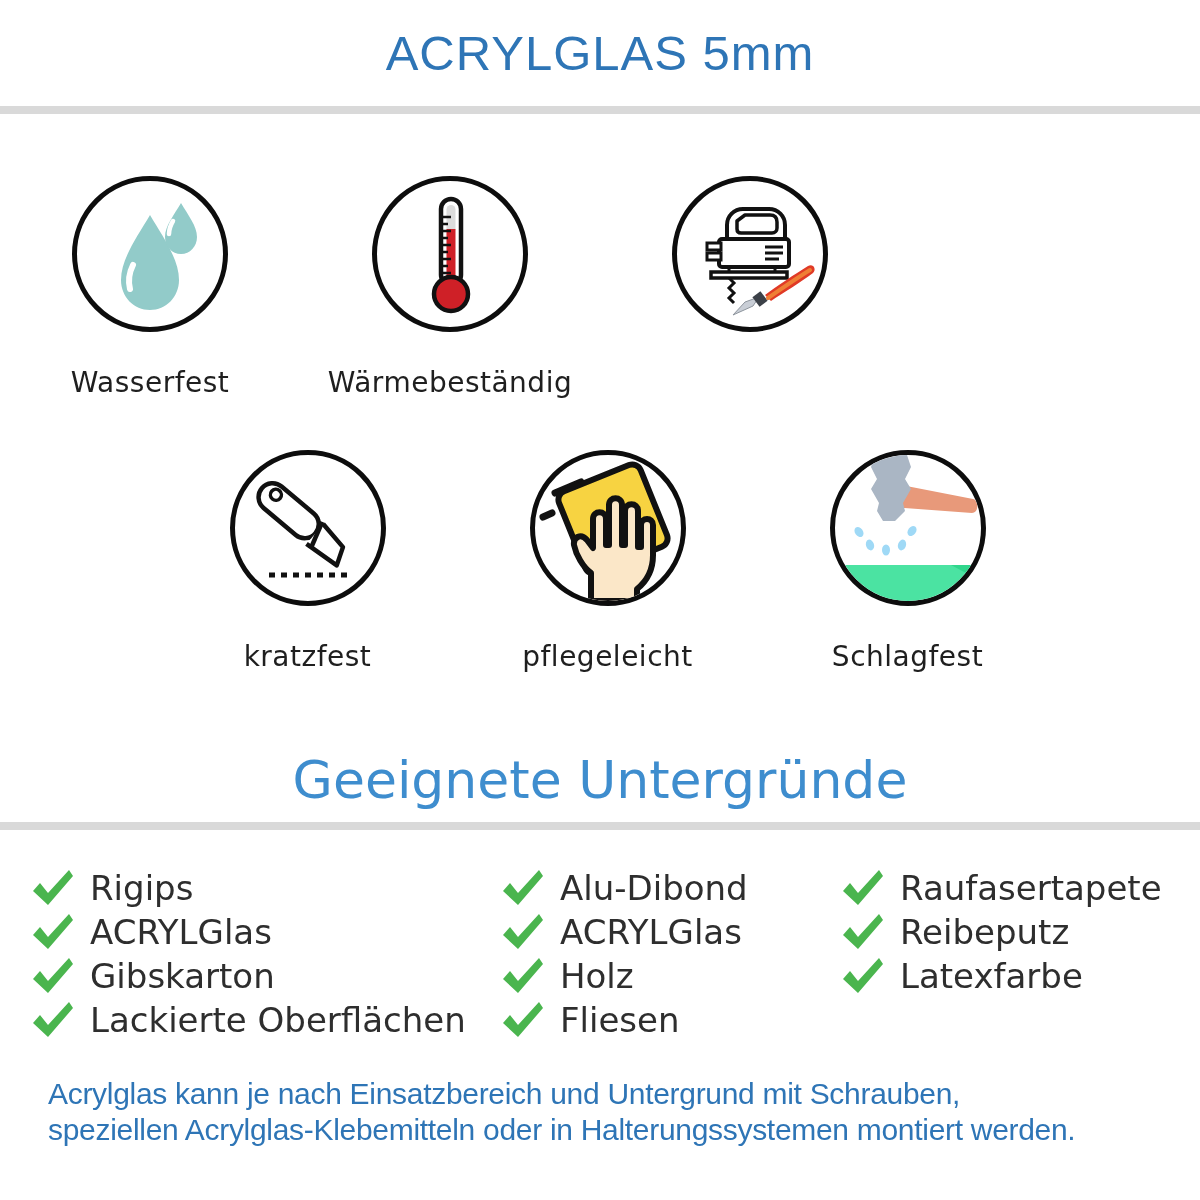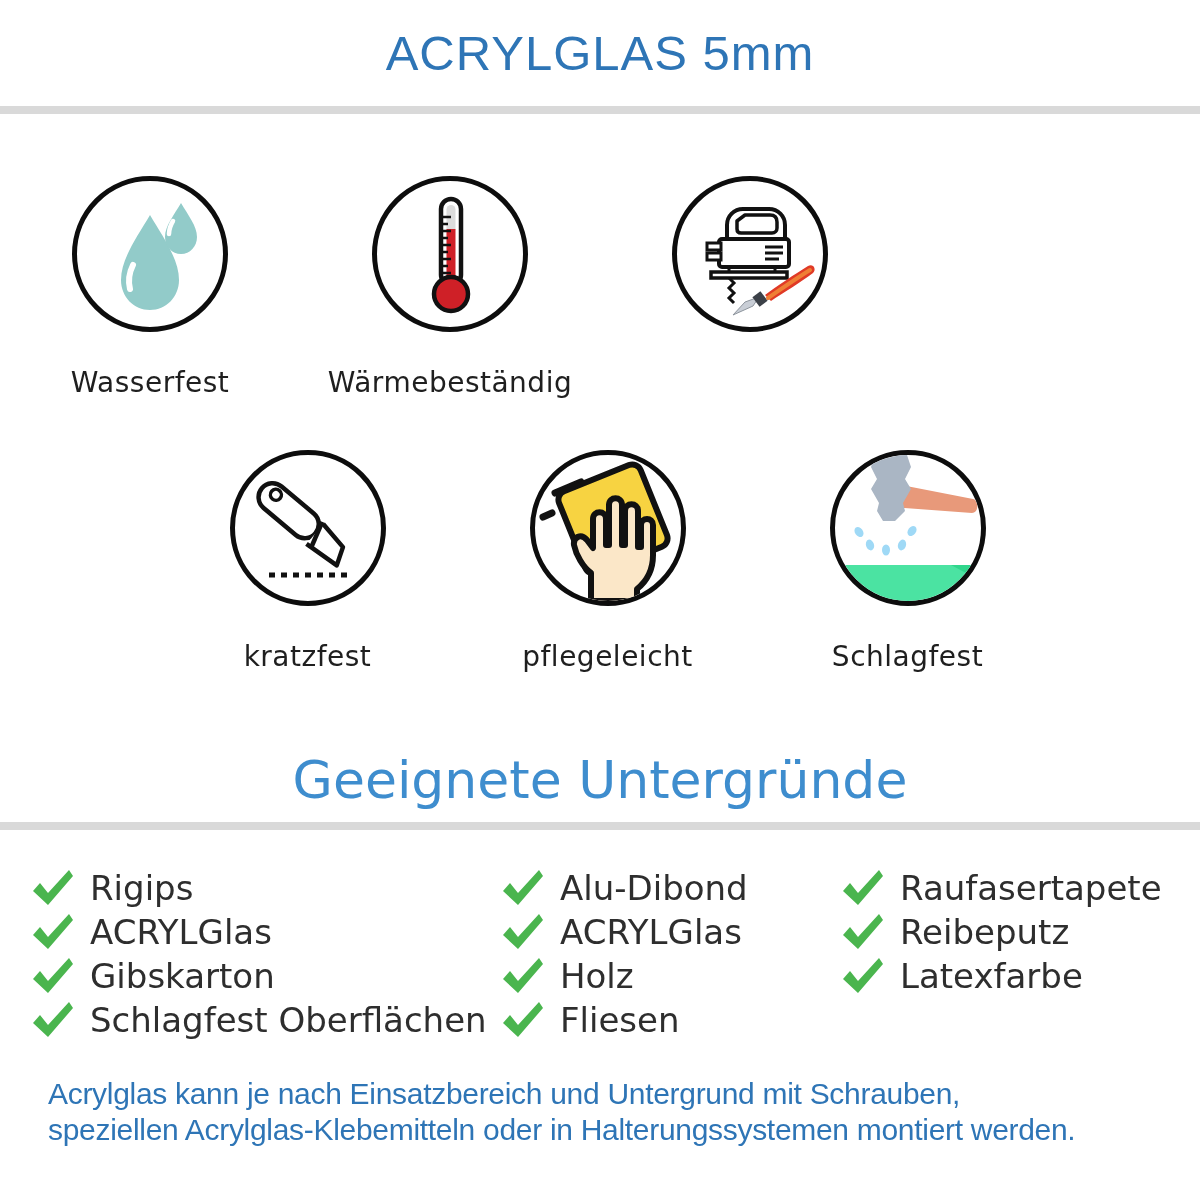--- a/index.html
+++ b/index.html
@@ -199,7 +199,7 @@
         <svg class="check" viewBox="0 0 44 38">
             <path d="M2,22 L9,14 L17,24 L38,1 L42,7 L17,36 Z" fill="#4ab54e"></path>
           </svg>
-        <span class="item-text">Schlagfest Oberflächen</span>
+        <span class="item-text">Lackierte Oberflächen</span>
       </li>
     </ul>
 

